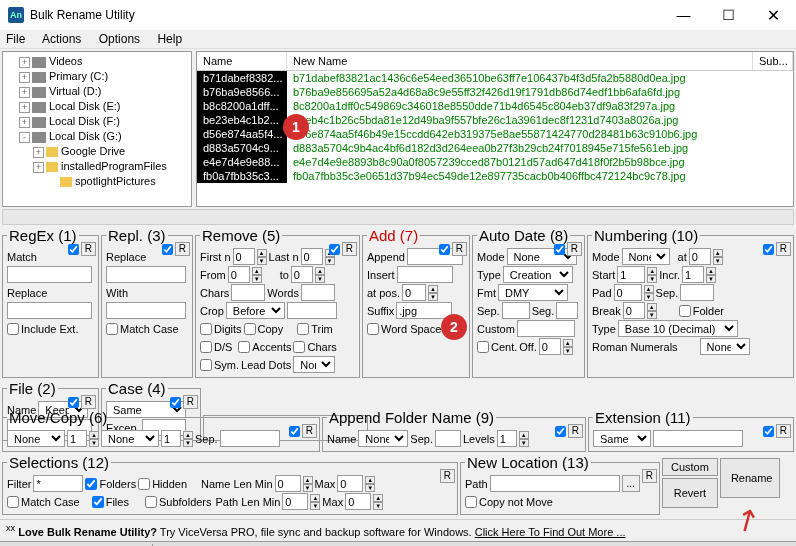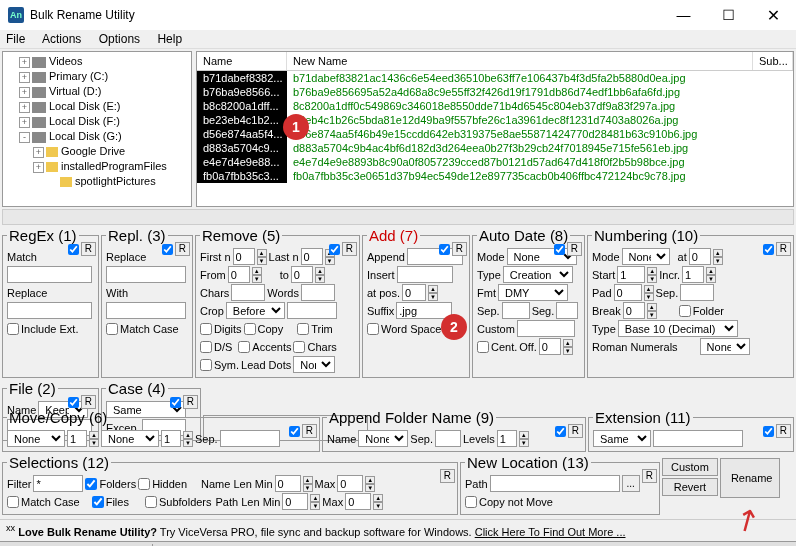--- a/index.html
+++ b/index.html
@@ -534,7 +534,7 @@
 
  <div style="display:flex;flex-direction:column;gap:2px;padding-top:4px">
   <button class="big" style="padding:2px 8px">Custom</button>
-  <button class="big" style="padding:2px 8px">Revert</button>
+  <button class="big" style="padding:8px 8px">Revert</button>
  </div>
  <div style="padding-top:4px;position:relative">
   <button class="big" style="height:40px;width:60px">Rename</button>

